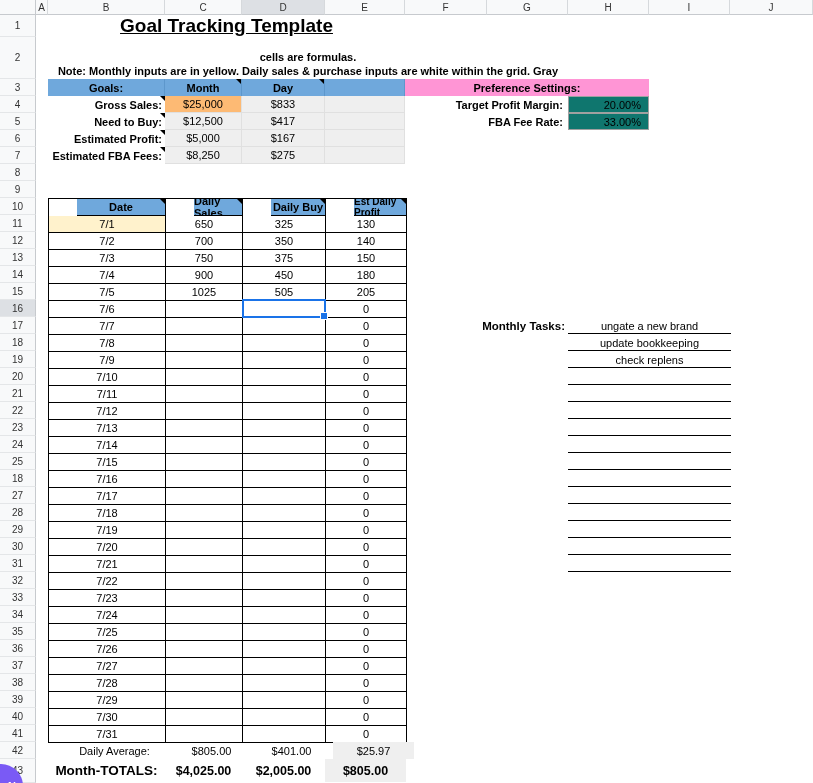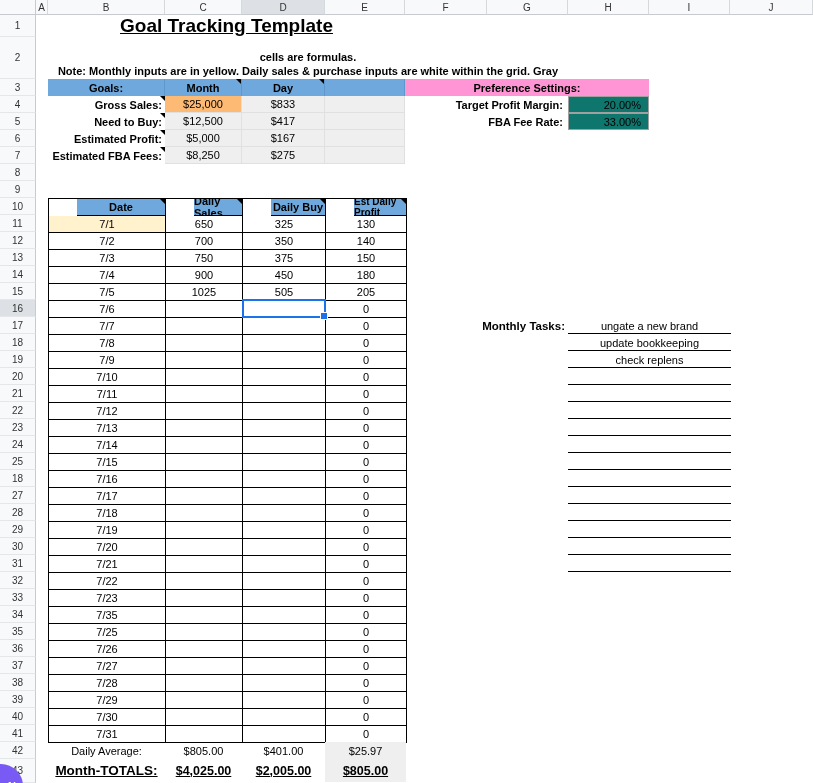--- a/index.html
+++ b/index.html
@@ -394,7 +394,7 @@
         </div>
       
         <div class="drow">
-          <div class="td date">7/35</div>
+          <div class="td date">7/24</div>
           <div class="td"></div>
           <div class="td"></div>
           <div class="td">0</div>

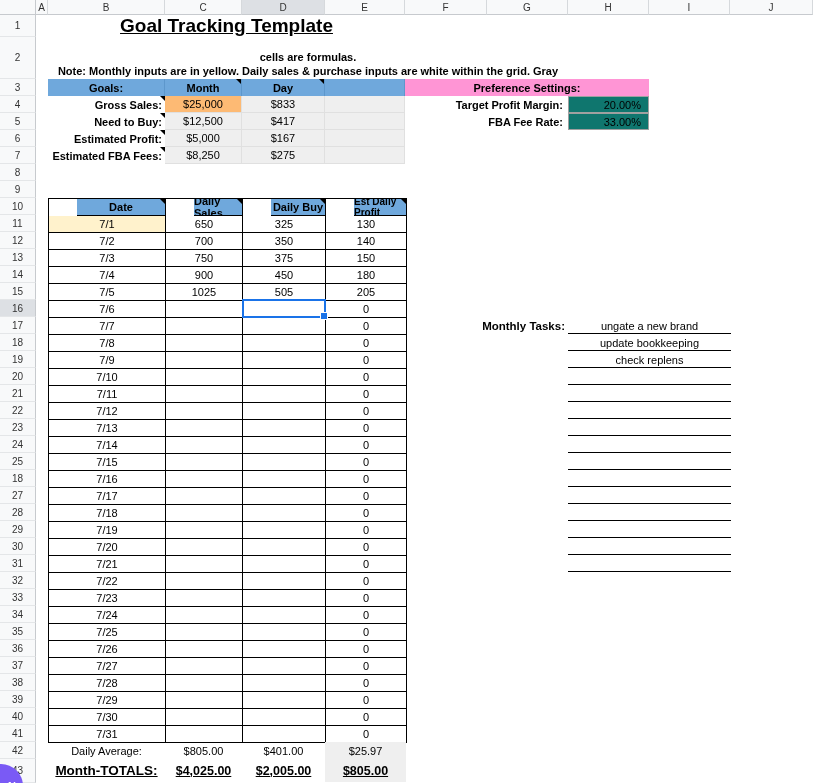--- a/index.html
+++ b/index.html
@@ -72,7 +72,7 @@
                  border-top:5px solid #000; border-left:5px solid transparent; }
 
   
-  .avg-row { position:absolute; left:48px; top:742px; width:358px; height:17px; display:grid;
+  .avg-row { position:absolute; left:56px; top:742px; width:358px; height:17px; display:grid;
              grid-template-columns:117px 77px 83px 81px; }
   .ac { font-size:11px; display:flex; align-items:center; justify-content:center; }
   .ac.gray { background:#efefef; }

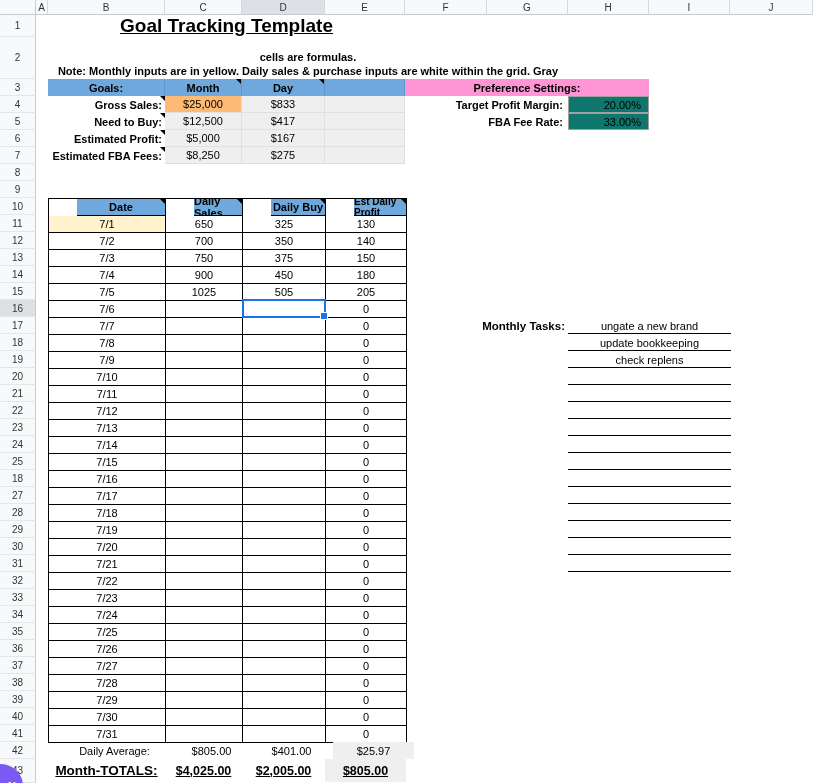--- a/index.html
+++ b/index.html
@@ -77,7 +77,7 @@
   .ac { font-size:11px; display:flex; align-items:center; justify-content:center; }
   .ac.gray { background:#efefef; }
   .tot-row { position:absolute; left:48px; top:759px; width:358px; height:23px; display:grid;
-             grid-template-columns:117px 77px 83px 81px;text-decoration:underline; }
+             grid-template-columns:117px 77px 83px 81px; }
   .tc { font-size:12.5px; font-weight:bold; display:flex; align-items:center; justify-content:center; }
   .tc.lbl { font-size:13.5px; }
   .tc.gray { background:#efefef; }

